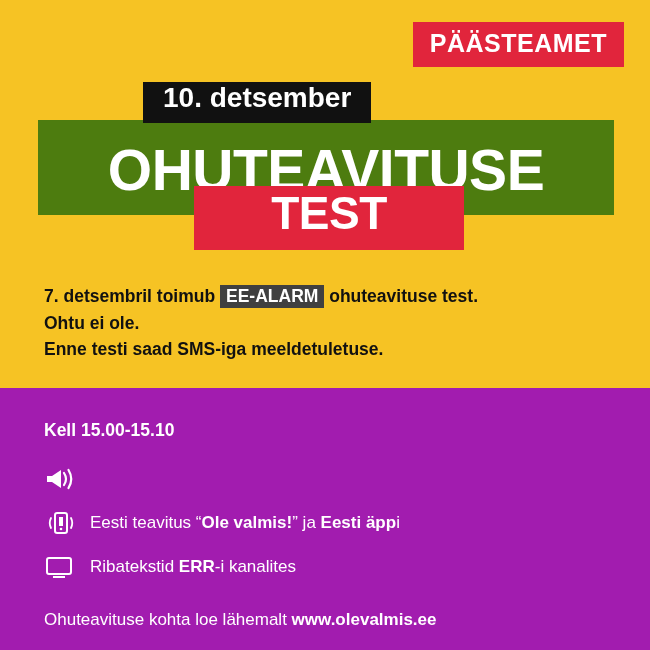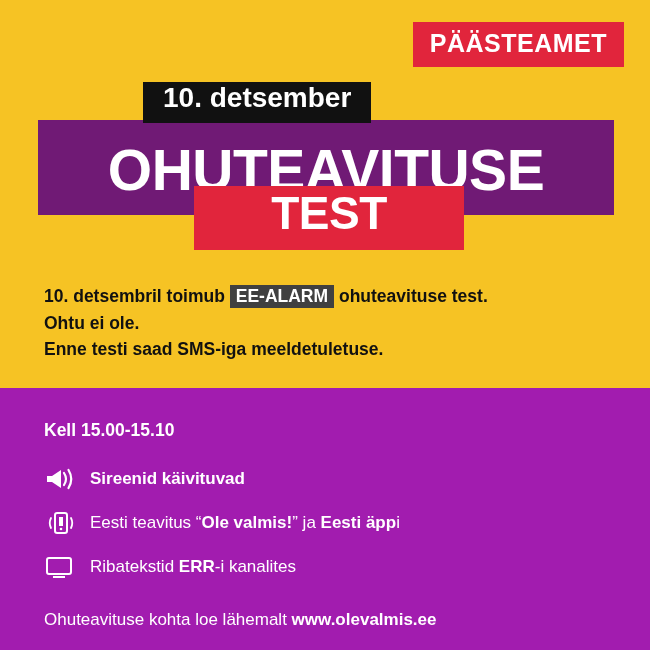--- a/index.html
+++ b/index.html
@@ -59,7 +59,7 @@
     top: 120px;
     left: 38px;
     width: 576px;
-    background: #701a75;
+    background: #4d7c0f;
     z-index: 2;
     padding: 12px 0 16px 0;
   }

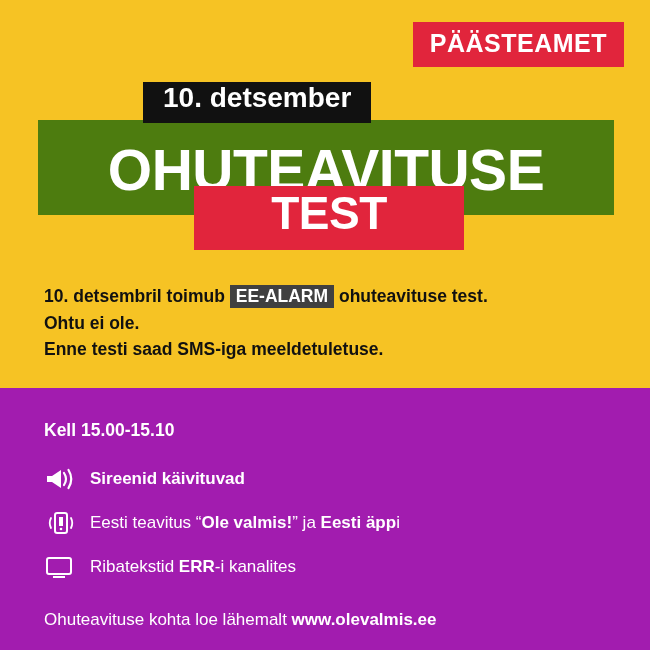--- a/index.html
+++ b/index.html
@@ -180,7 +180,7 @@
     </div>
 
     <div class="lead">
-      <span>10. detsembril toimub </span><span class="hl">EE-ALARM</span><span> ohuteavituse test.</span><br>
+      <span>7. detsembril toimub </span><span class="hl">EE-ALARM</span><span> ohuteavituse test.</span><br>
       <span>Ohtu ei ole.</span><br>
       <span>Enne testi saad SMS-iga meeldetuletuse.</span>
     </div>

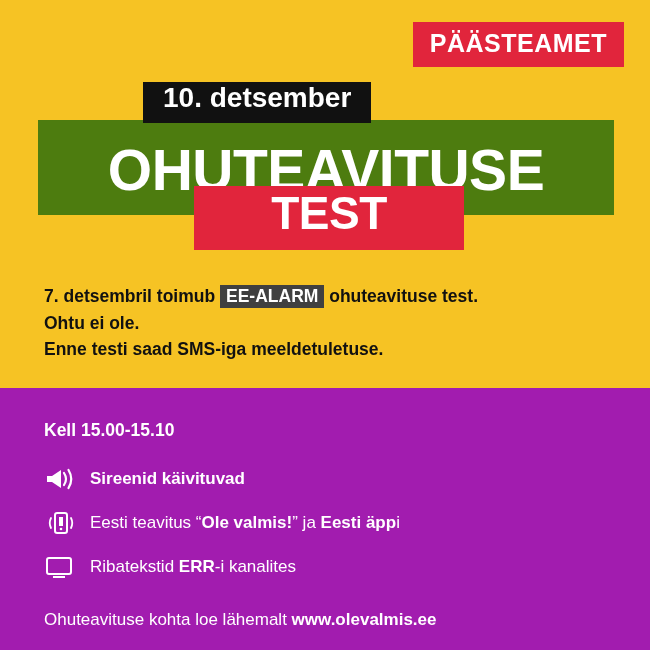--- a/index.html
+++ b/index.html
@@ -201,7 +201,6 @@
             <path d="M24.5 3 Q30 12 24.5 21" stroke="#ffffff" stroke-width="2.2" fill="none" stroke-linecap="round"></path>
           </svg>
         </span>
-        <span class="btext"><b>Sireenid käivituvad</b></span>
       </div>
 
       <div class="bullet">

